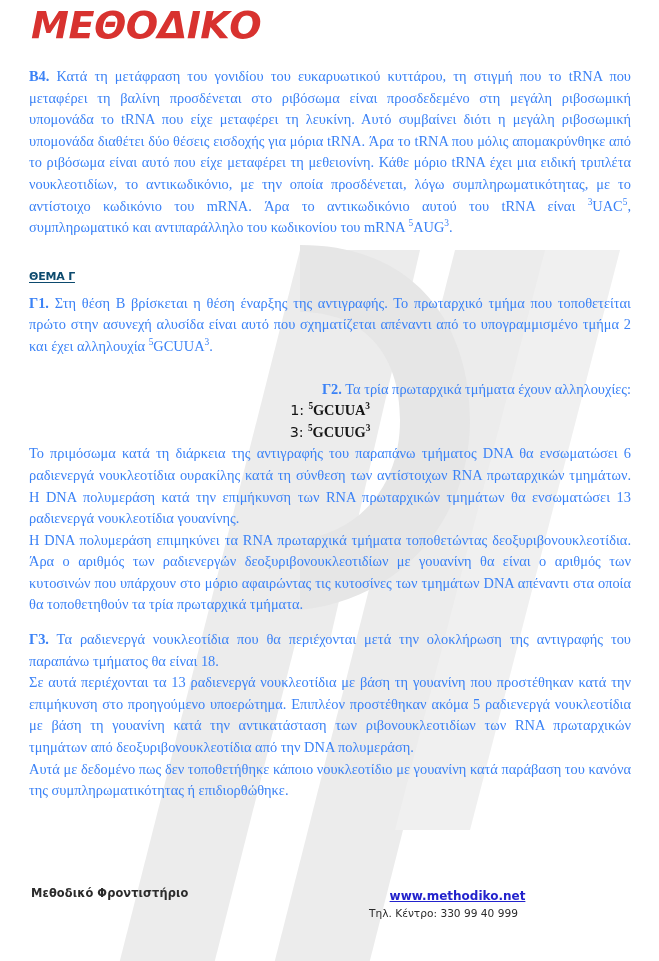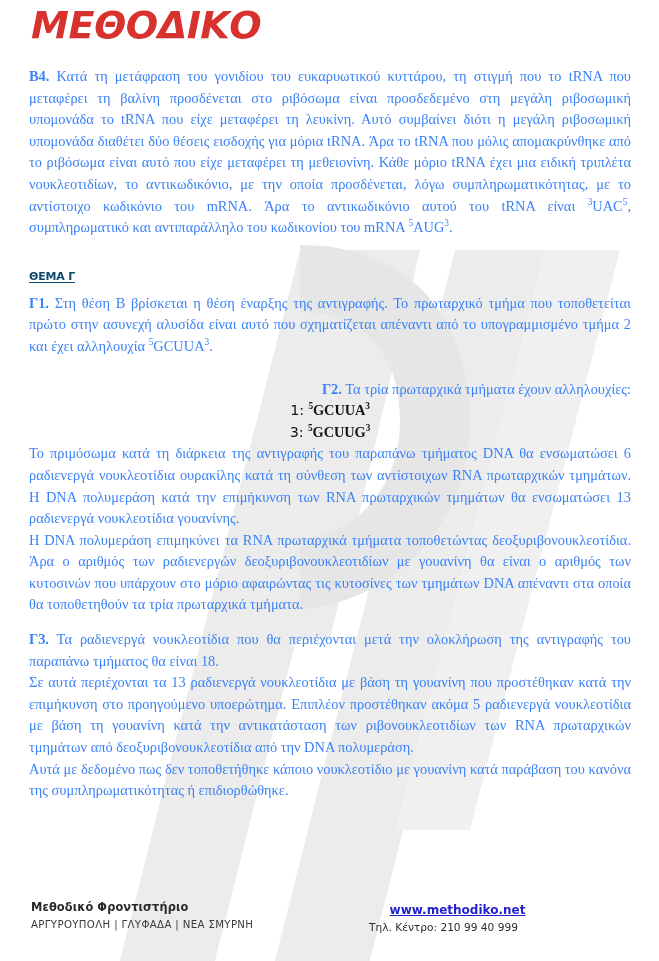--- a/index.html
+++ b/index.html
@@ -125,7 +125,7 @@
   .footer {
     position: absolute;
     left: 0;
-    bottom: 16px;
+    bottom: 30px;
     width: 568px;
     height: 46px;
     z-index: 2;

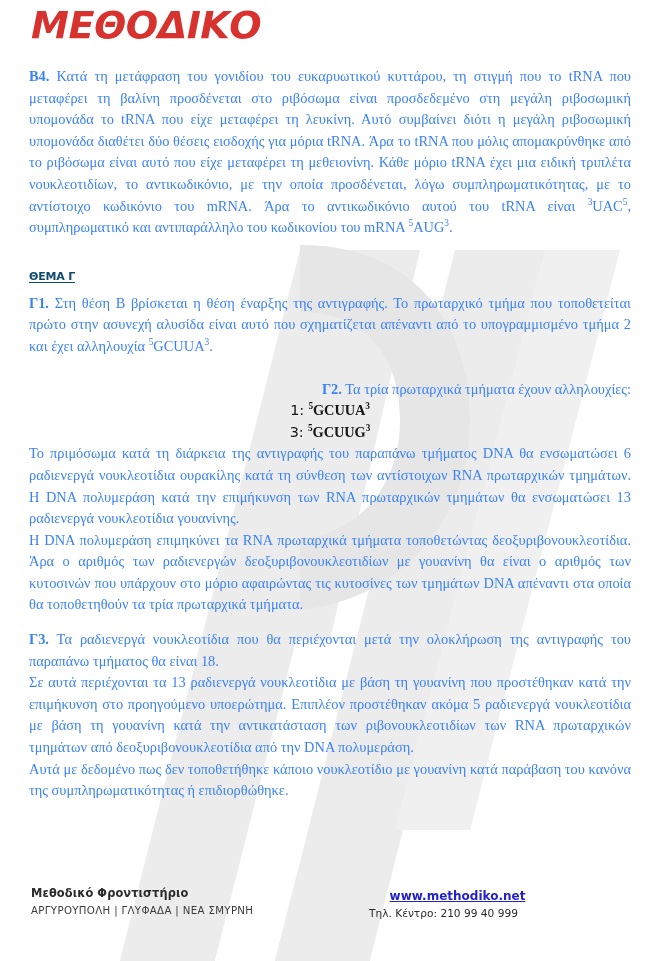--- a/index.html
+++ b/index.html
@@ -238,7 +238,6 @@
   <div class="footer">
     <div class="footer-left">
       <div class="footer-brand">Μεθοδικό Φροντιστήριο</div>
-      <div class="footer-branches">ΑΡΓΥΡΟΥΠΟΛΗ | ΓΛΥΦΑΔΑ | ΝΕΑ ΣΜΥΡΝΗ</div>
     </div>
     <div class="footer-right">
       <a class="footer-url" href="#">www.methodiko.net</a>

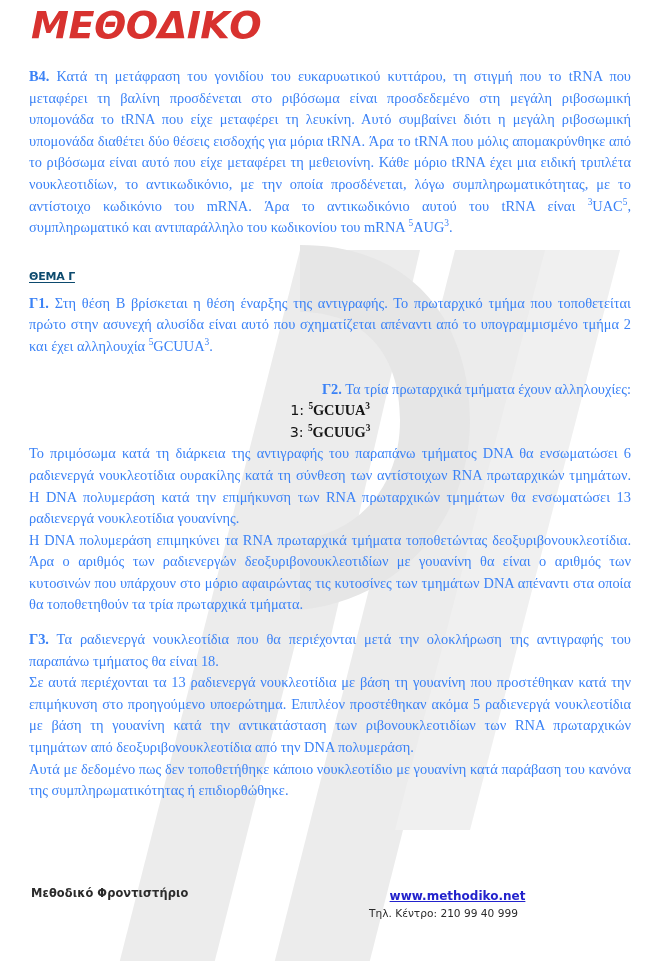--- a/index.html
+++ b/index.html
@@ -241,7 +241,7 @@
     </div>
     <div class="footer-right">
       <a class="footer-url" href="#">www.methodiko.net</a>
-      <span class="footer-phone">Τηλ. Κέντρο: 210 99 40 999</span>
+      <span class="footer-phone">Τηλ. Κέντρο: 330 99 40 999</span>
     </div>
   </div>
 

